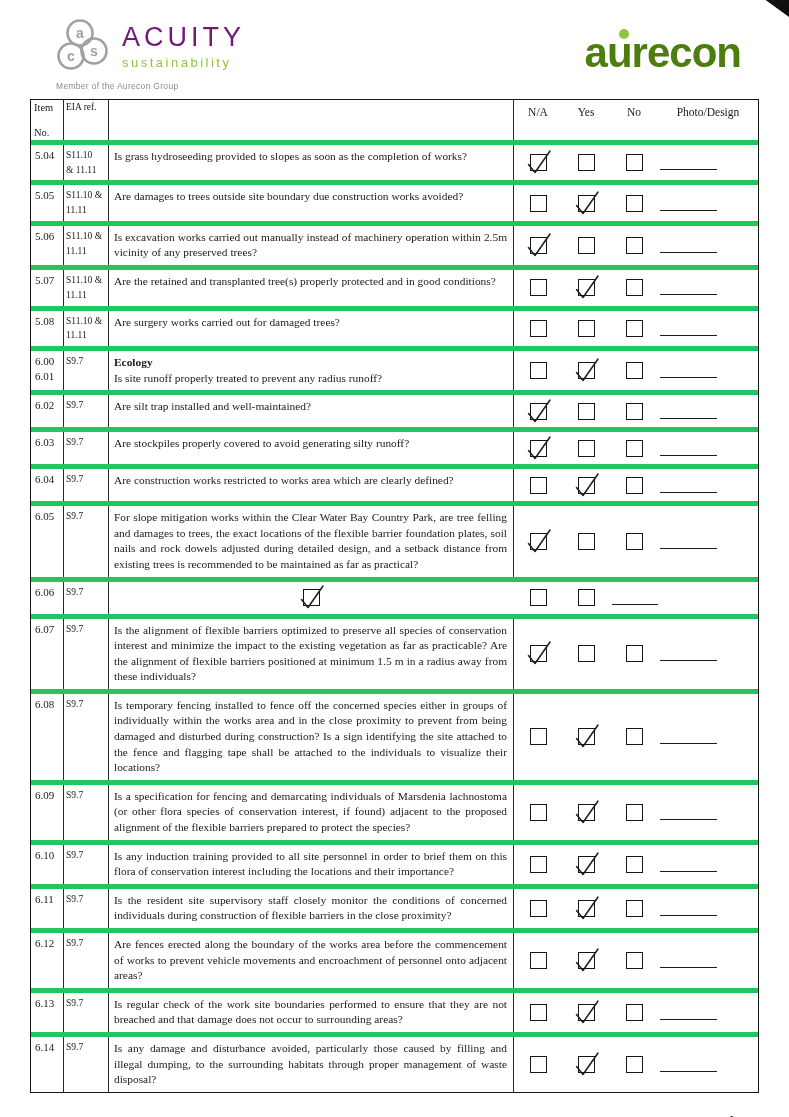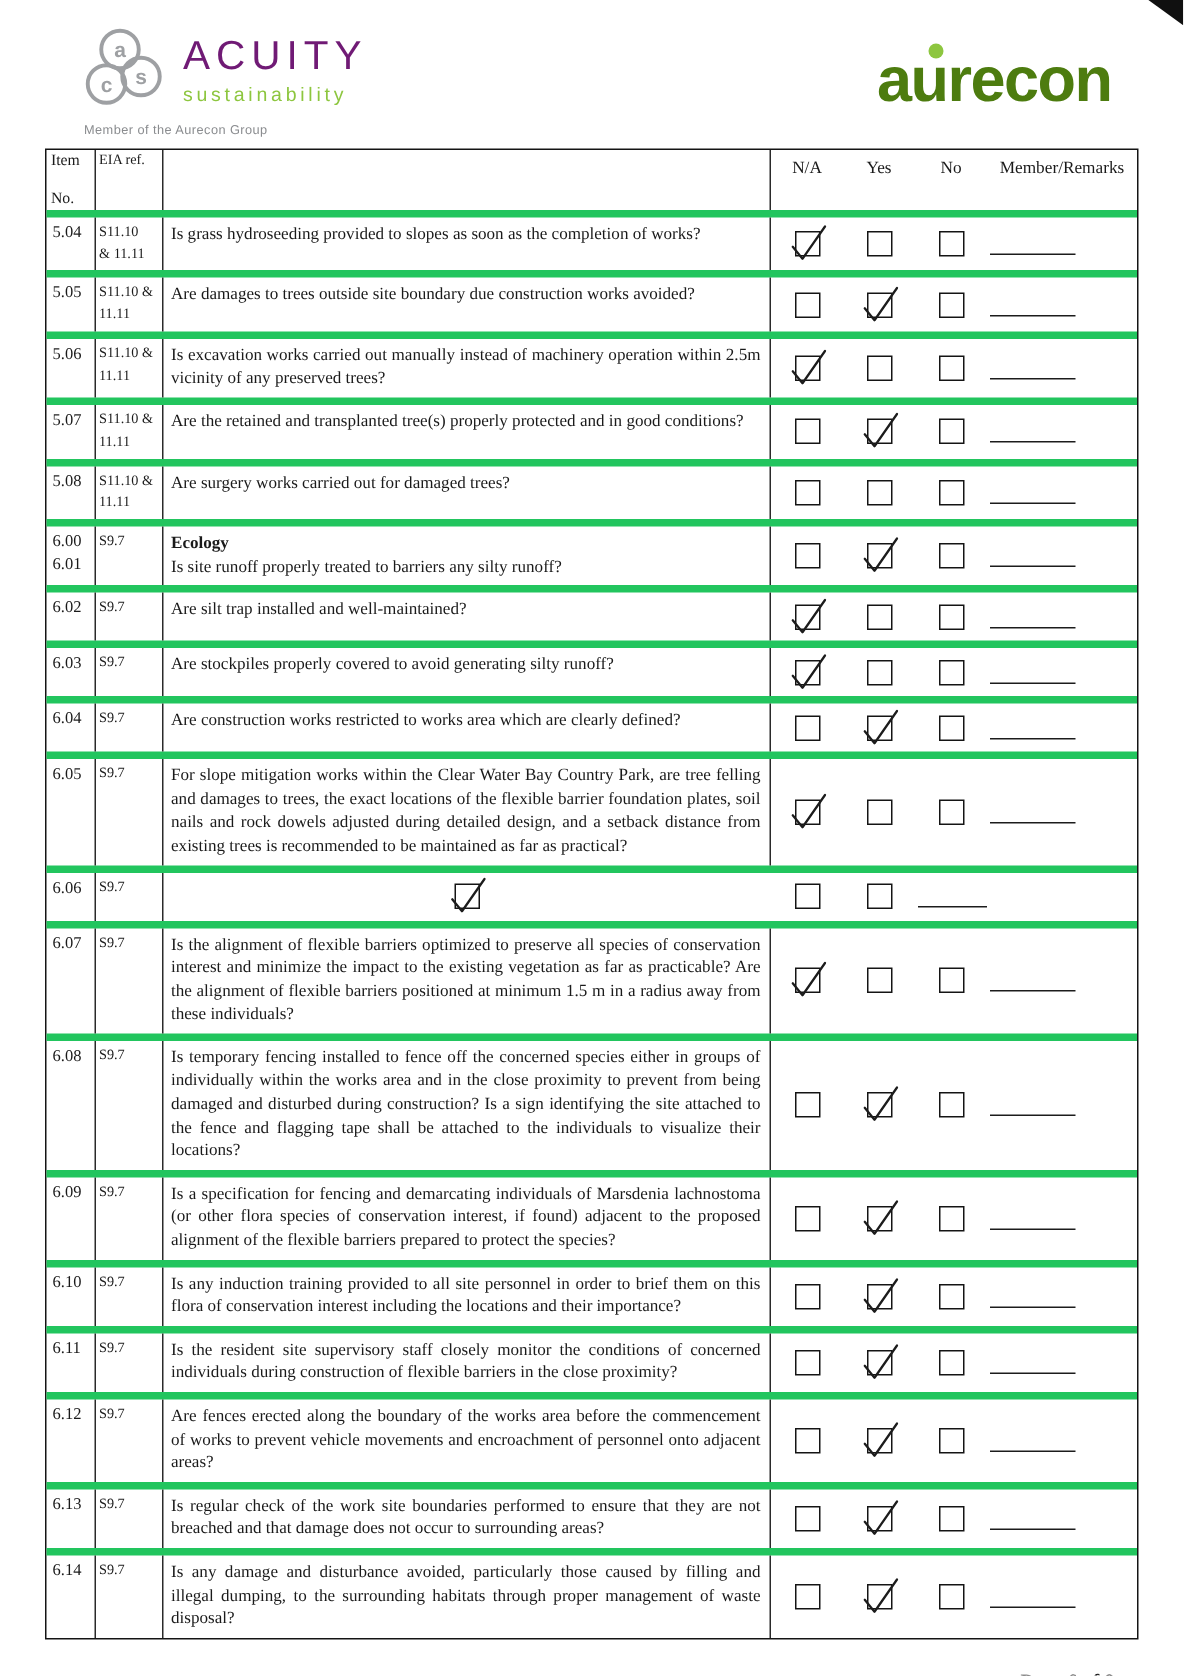--- a/index.html
+++ b/index.html
@@ -117,7 +117,7 @@
       <div class="th-check">N/A</div>
       <div class="th-check">Yes</div>
       <div class="th-check">No</div>
-      <div class="th-remarks">Member/Remarks</div>
+      <div class="th-remarks">Photo/Design</div>
     </div>
     <div id="table-body" style="display:contents">
   <div class="trow">

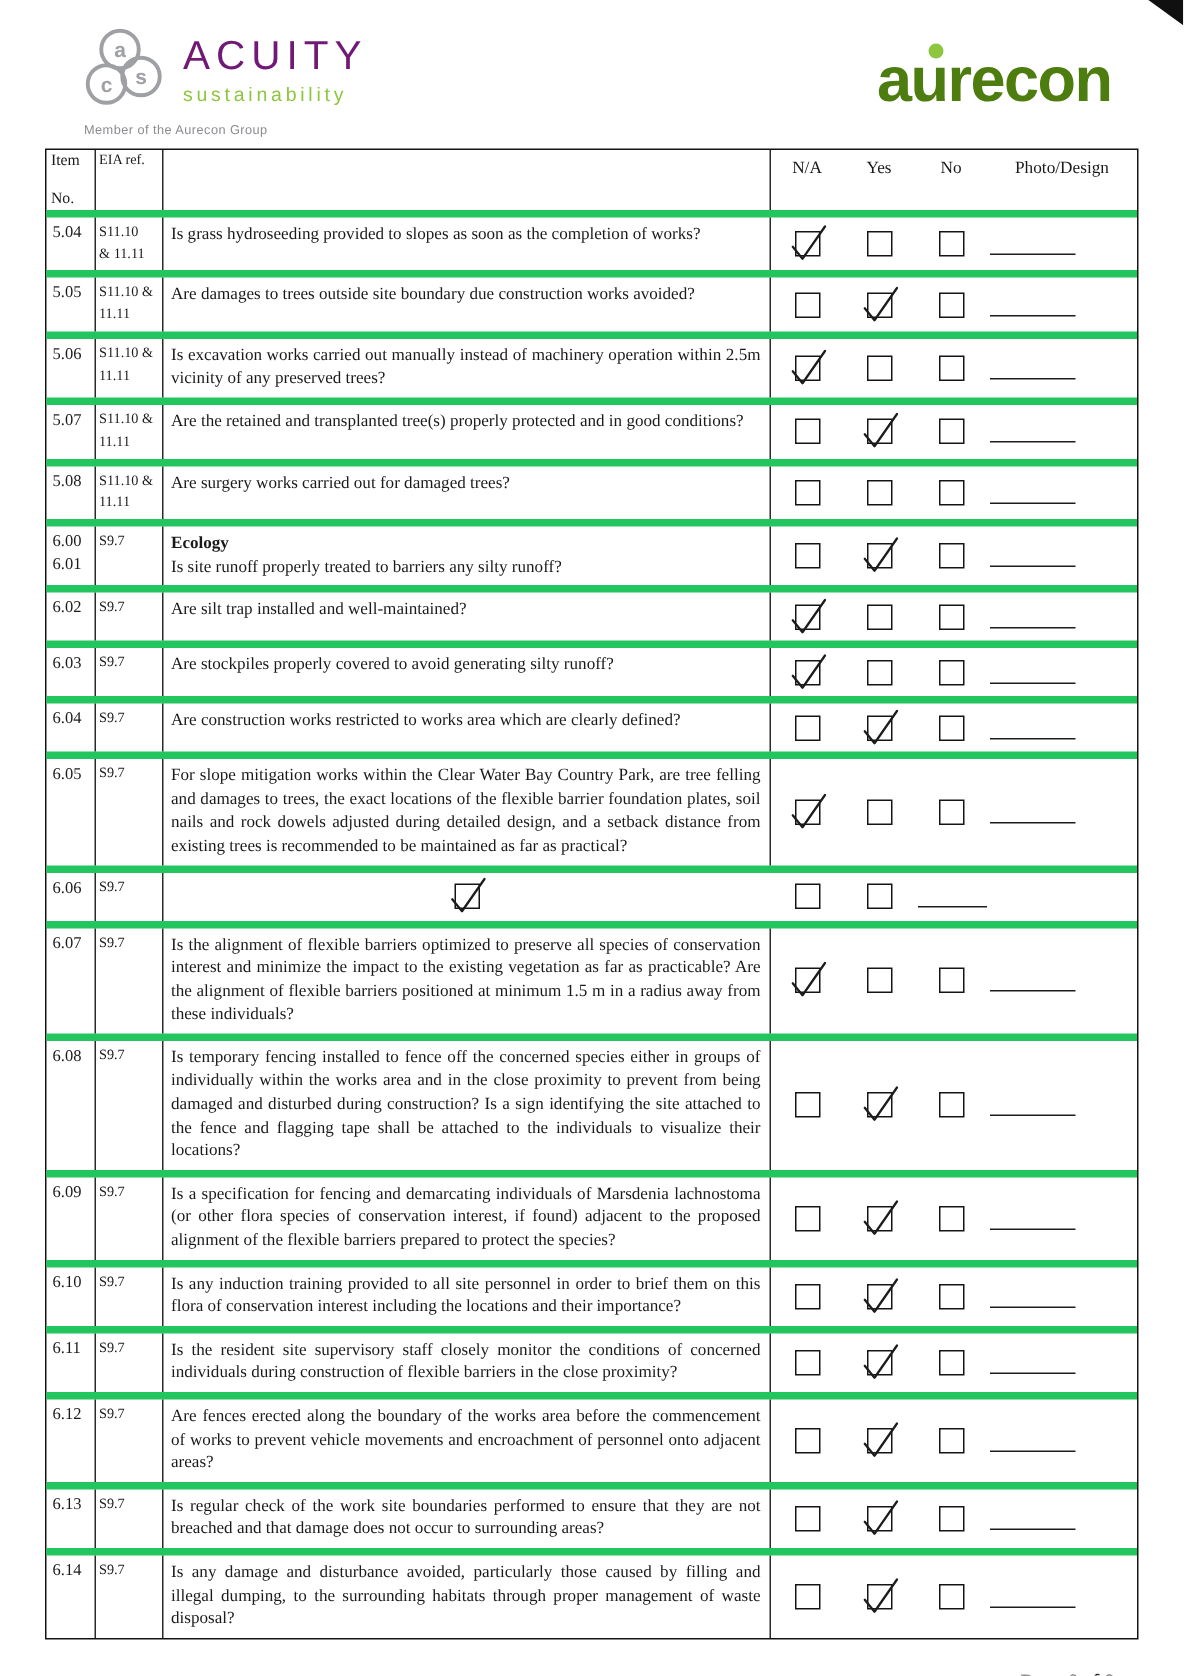--- a/index.html
+++ b/index.html
@@ -252,7 +252,7 @@
     <div class="c c-eia">S9.7</div>
     <div class="c-q">
       <div class="q-heading">Ecology</div>
-      <div class="q-text">Is site runoff properly treated to barriers any silty runoff?</div>
+      <div class="q-text">Is site runoff properly treated to prevent any radius runoff?</div>
     </div>
     <div class="c-check">
       <span class="checkbox"></span>

